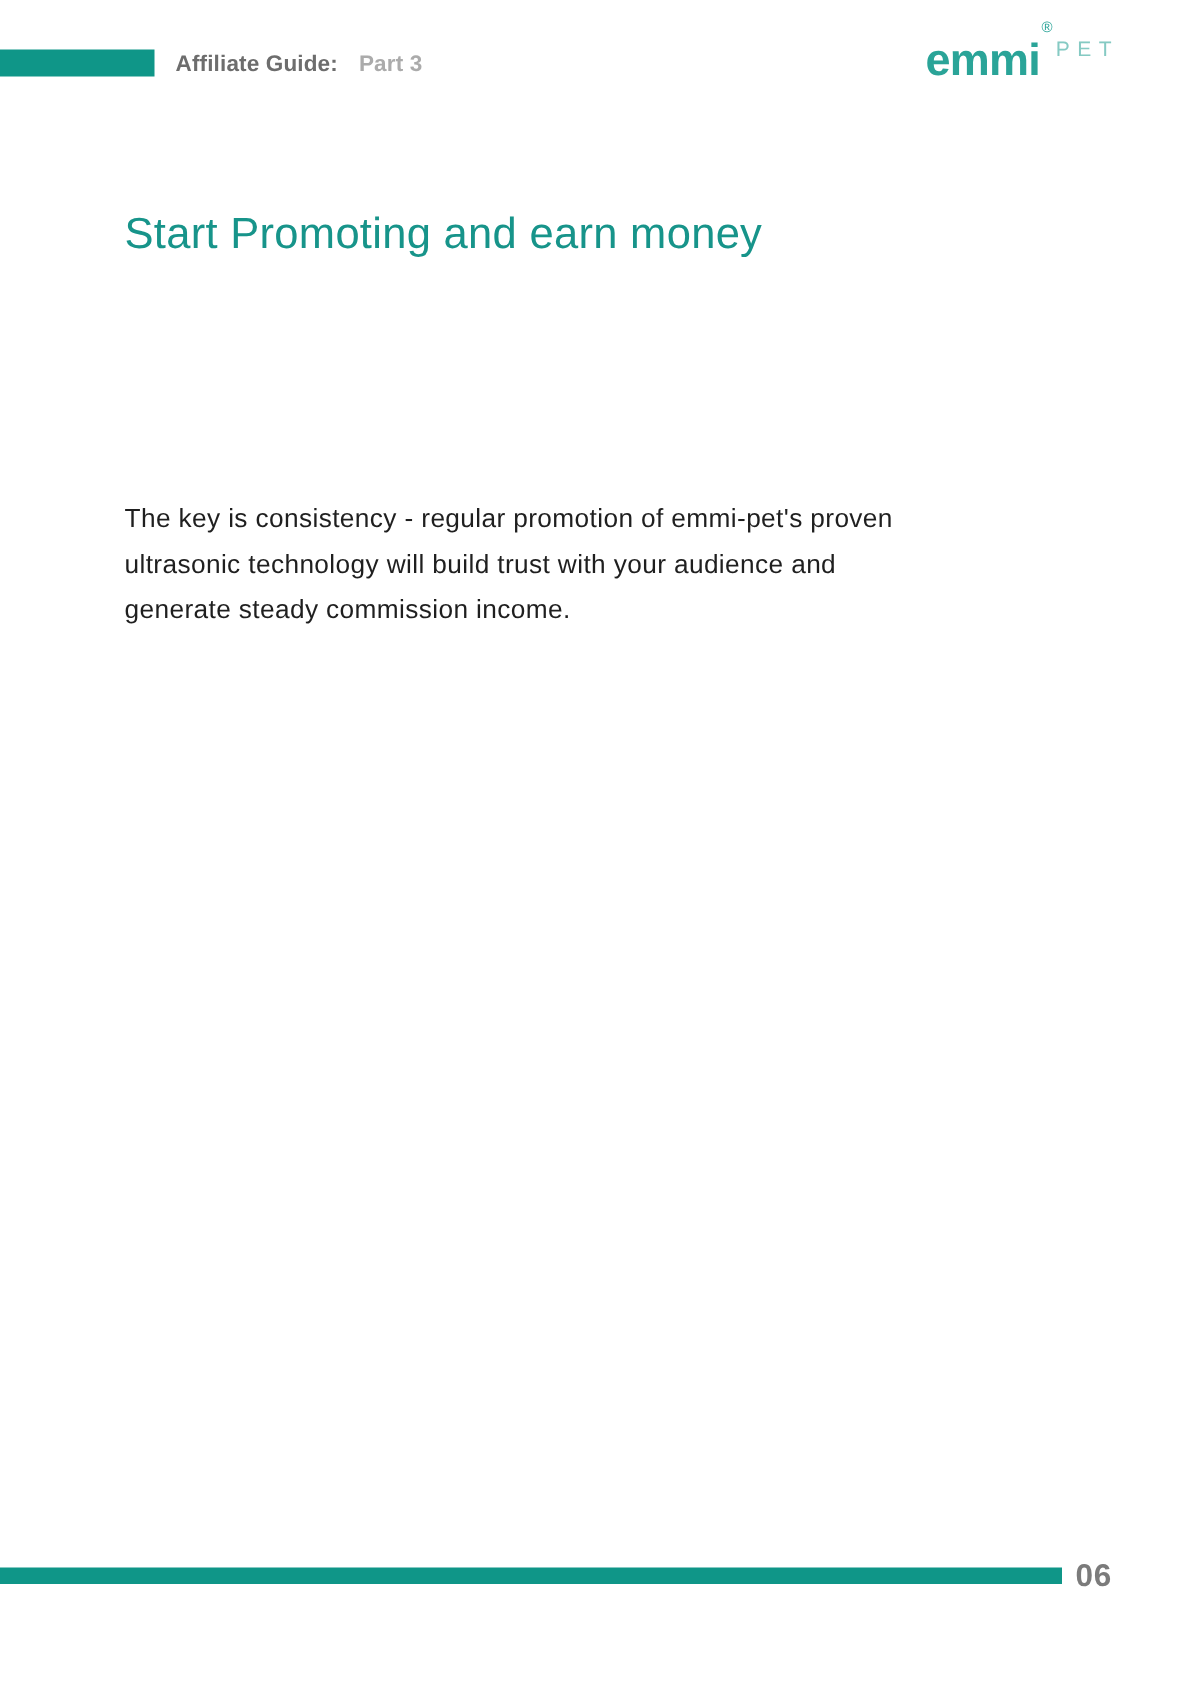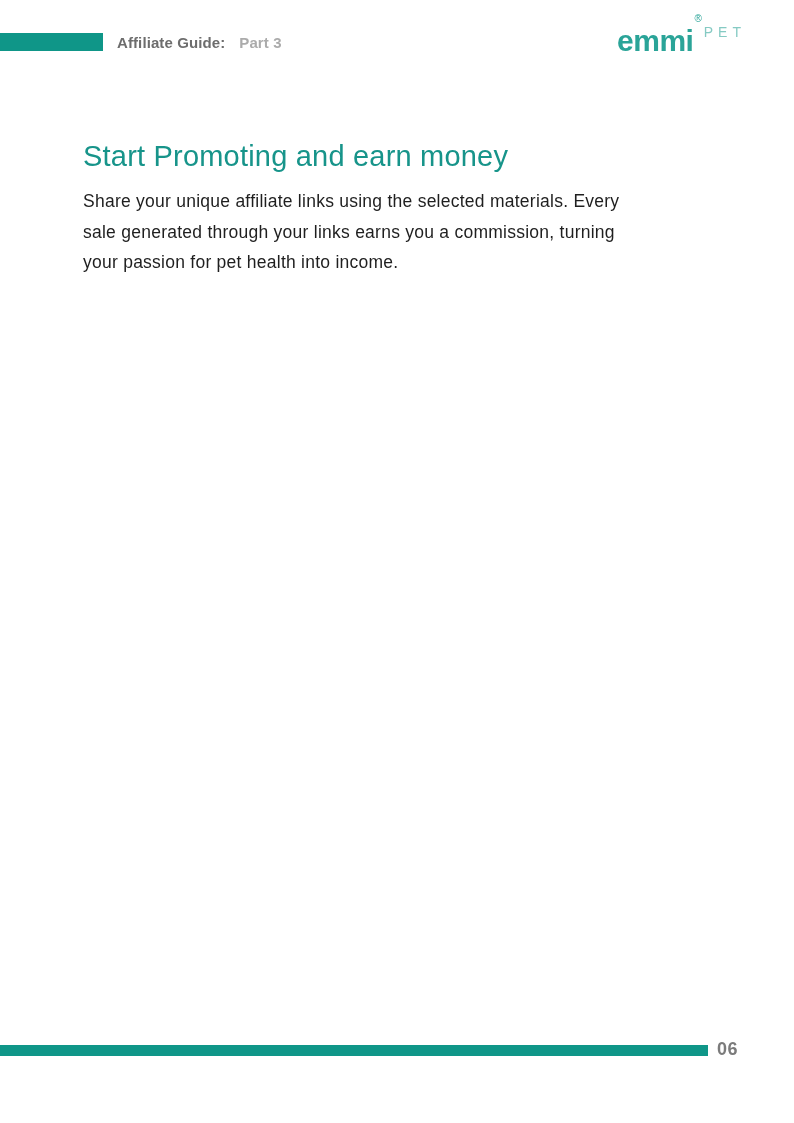--- a/index.html
+++ b/index.html
@@ -146,11 +146,6 @@
 
   <h1 class="section-heading">Start Promoting and earn money</h1>
 
-  <div class="paragraph paragraph-1">
-    <div class="line">Share your unique affiliate links using the selected materials. Every</div>
-    <div class="line">sale generated through your links earns you a commission, turning</div>
-    <div class="line">your passion for pet health into income.</div>
-  </div>
 
 
   <div class="footer-bar"></div>

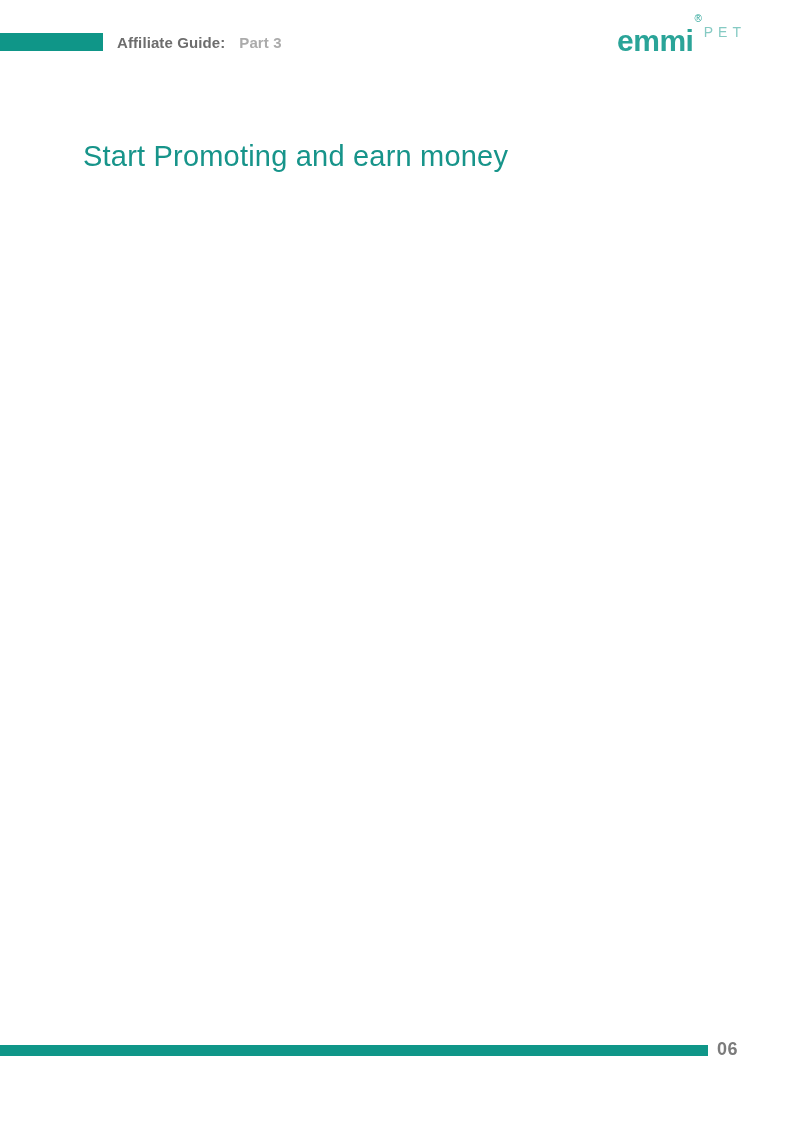--- a/index.html
+++ b/index.html
@@ -147,6 +147,11 @@
   <h1 class="section-heading">Start Promoting and earn money</h1>
 
 
+  <div class="paragraph paragraph-2">
+    <div class="line">The key is consistency - regular promotion of emmi-pet's proven</div>
+    <div class="line">ultrasonic technology will build trust with your audience and</div>
+    <div class="line">generate steady commission income.</div>
+  </div>
 
   <div class="footer-bar"></div>
   <div class="page-number">06</div>

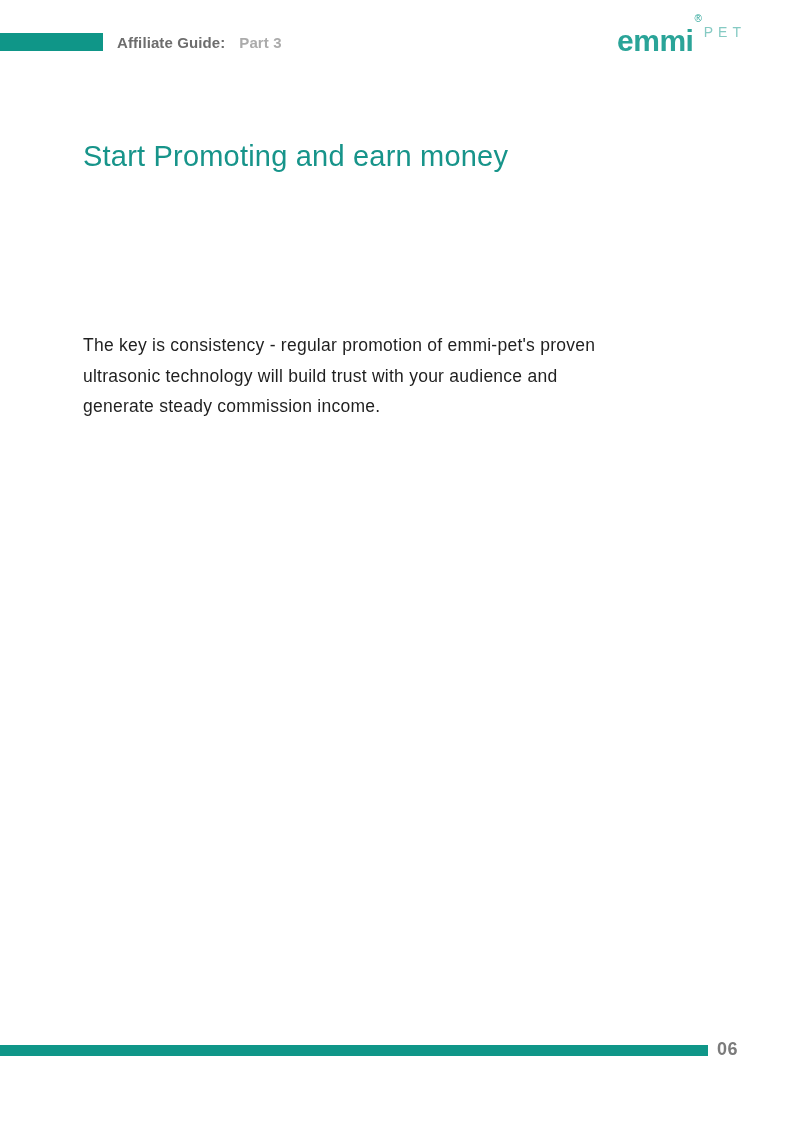--- a/index.html
+++ b/index.html
@@ -121,7 +121,7 @@
     position: absolute;
     left: 717px;
     top: 1039px;
-    font-size: 18px;
+    font-size: 21px;
     font-weight: 700;
     color: var(--page-number-gray);
     letter-spacing: 0.5px;

